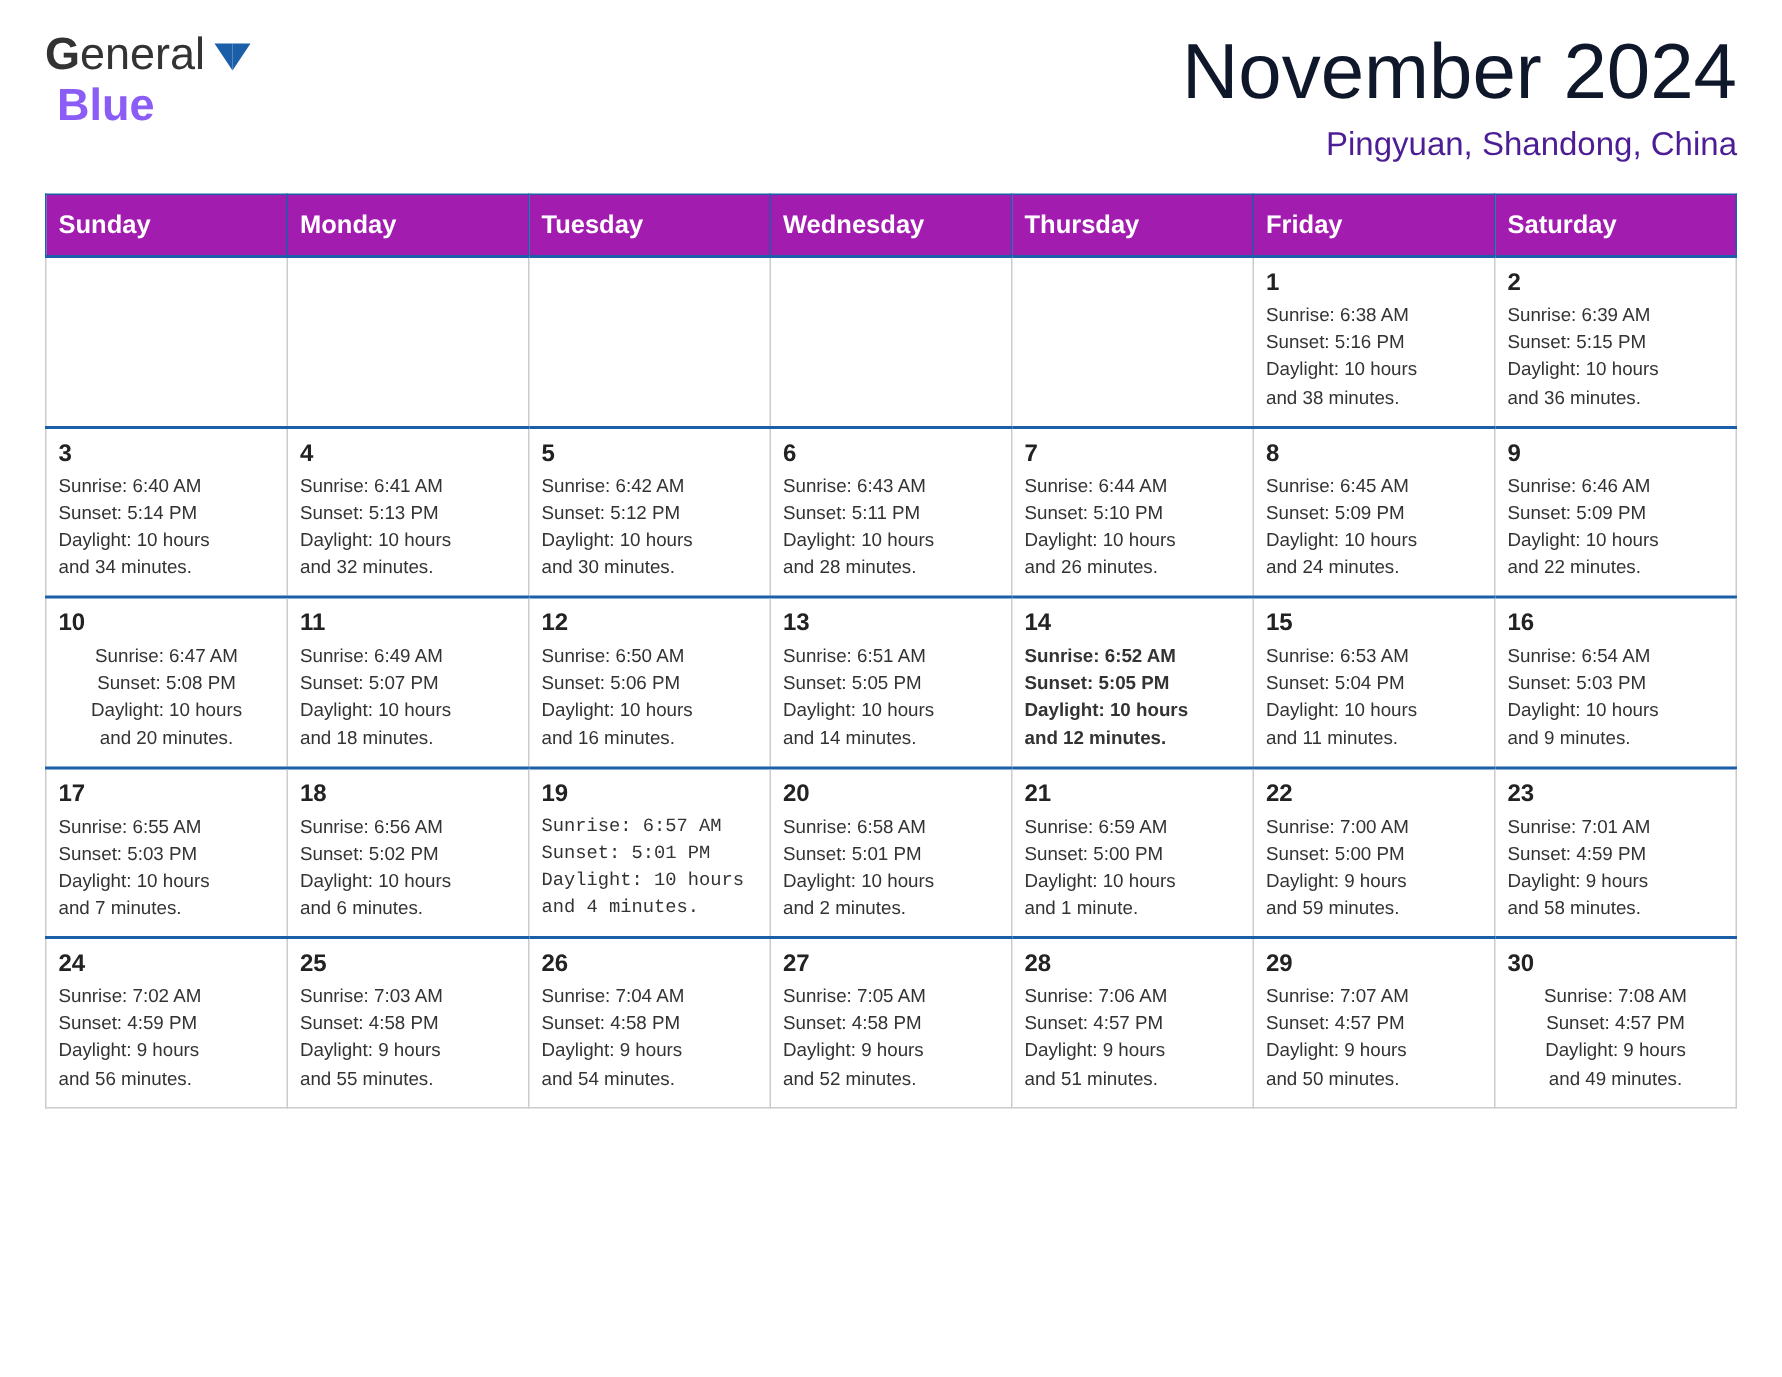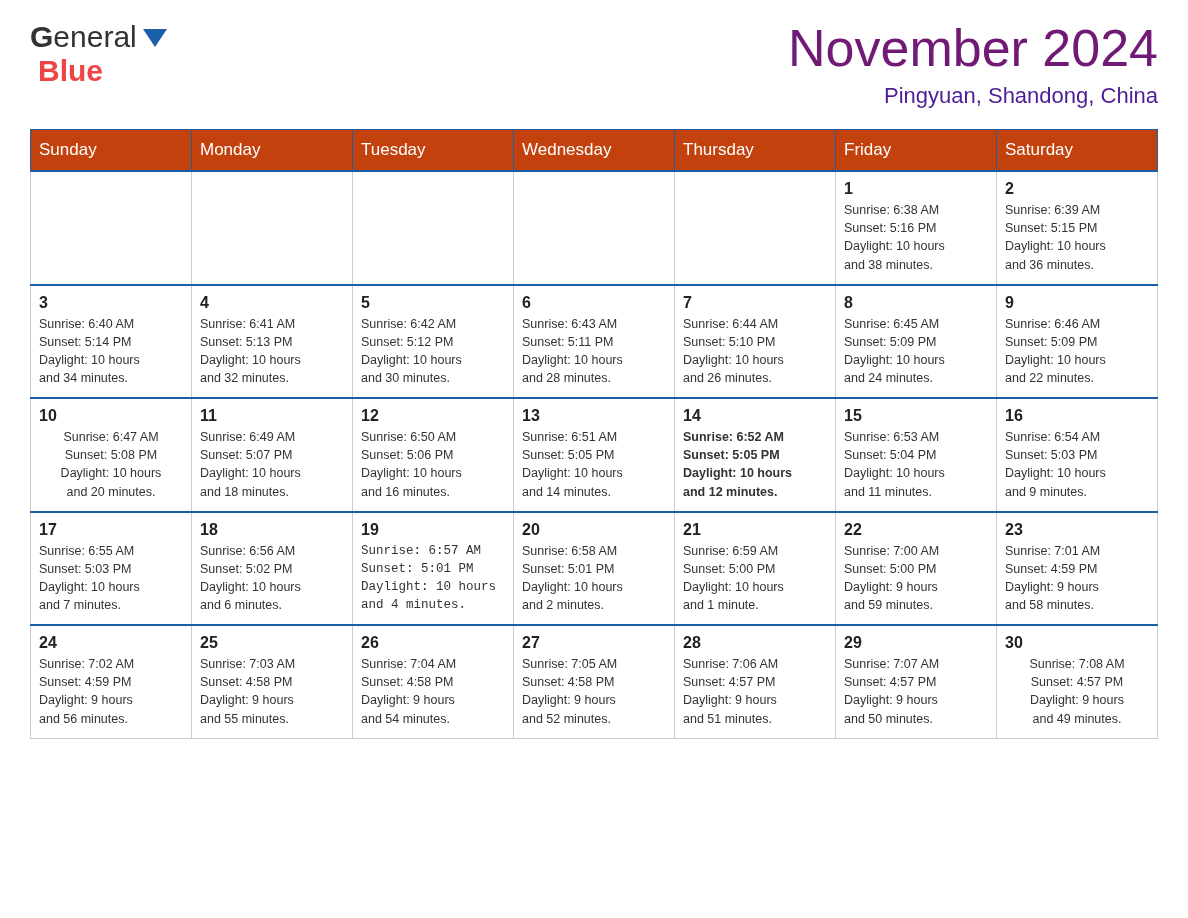--- a/index.html
+++ b/index.html
@@ -115,7 +115,7 @@
     .logo-blue-text {
       font-size: 30px;
       font-weight: bold;
-      color: #ef4444;
+      color: #8b5cf6;
       margin-left: 4px;
     }
   </style>

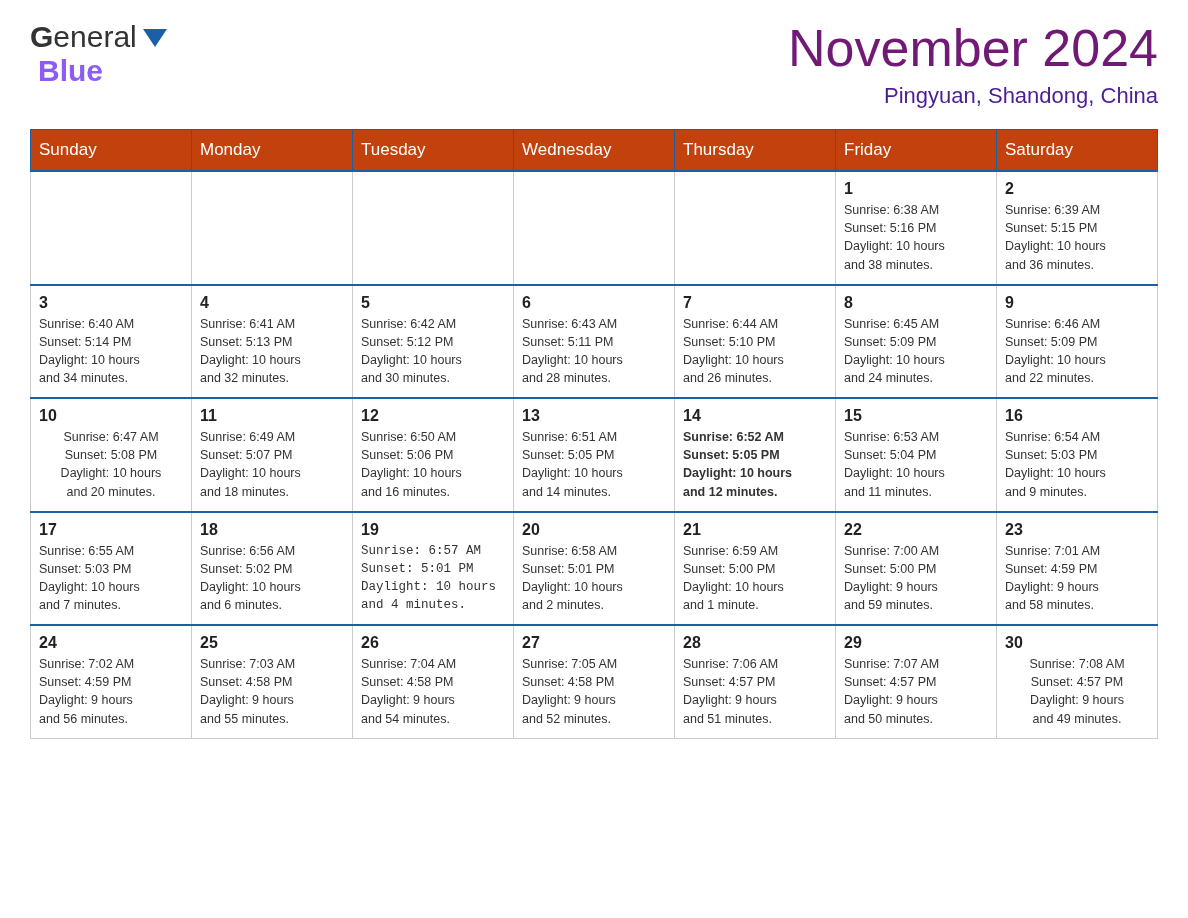--- a/index.html
+++ b/index.html
@@ -27,7 +27,7 @@
     .calendar-title {
       font-size: 52px;
       font-weight: normal;
-      color: #701a75;
+      color: #0f172a;
       line-height: 1.1;
     }
     .calendar-subtitle {

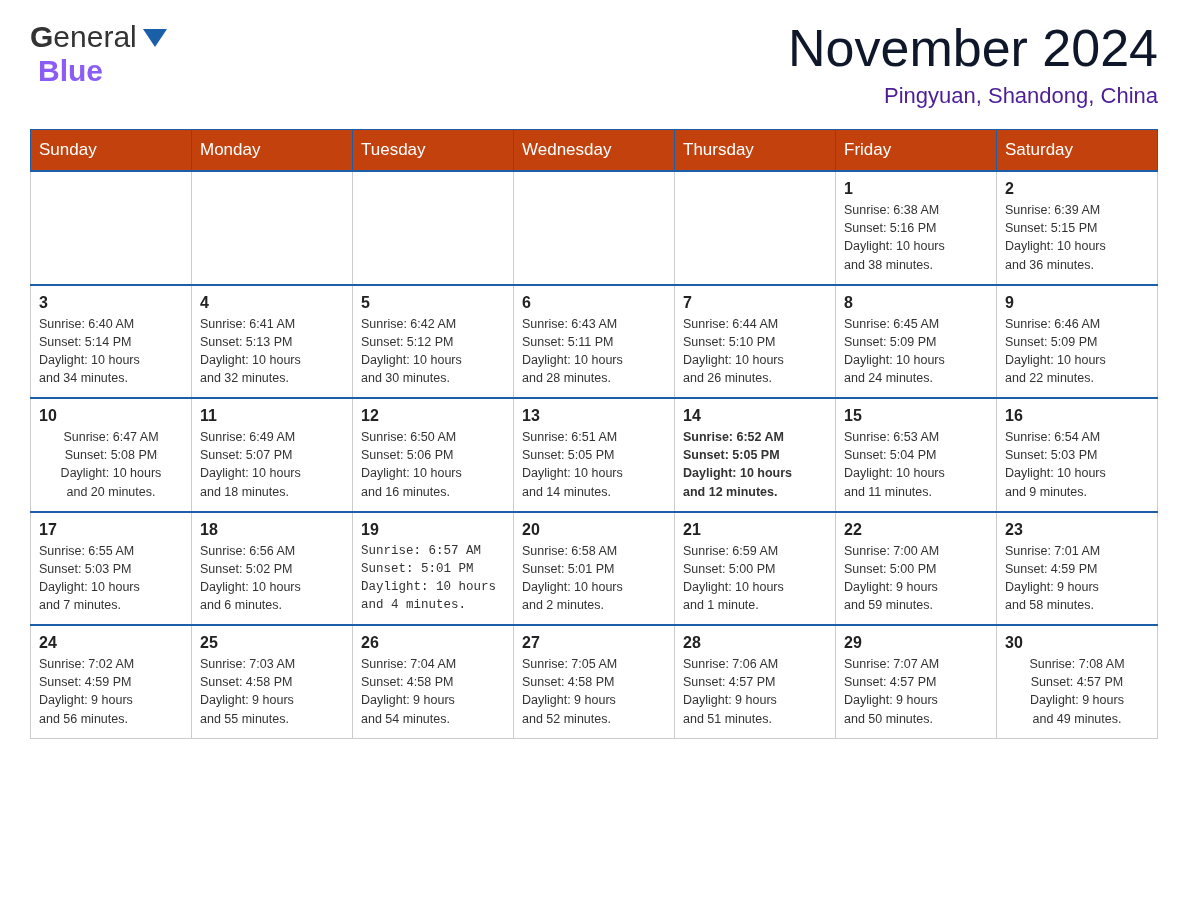--- a/index.html
+++ b/index.html
@@ -41,12 +41,12 @@
       border: 1px solid #bbb;
     }
     .calendar-table th {
-      background-color: #c2410c;
+      background-color: #a21caf;
       color: white;
       padding: 10px 8px;
       text-align: left;
       font-size: 17px;
-      font-weight: normal;
+      font-weight: bold;
       border: 1px solid #1a5fa8;
     }
     .calendar-table td {

